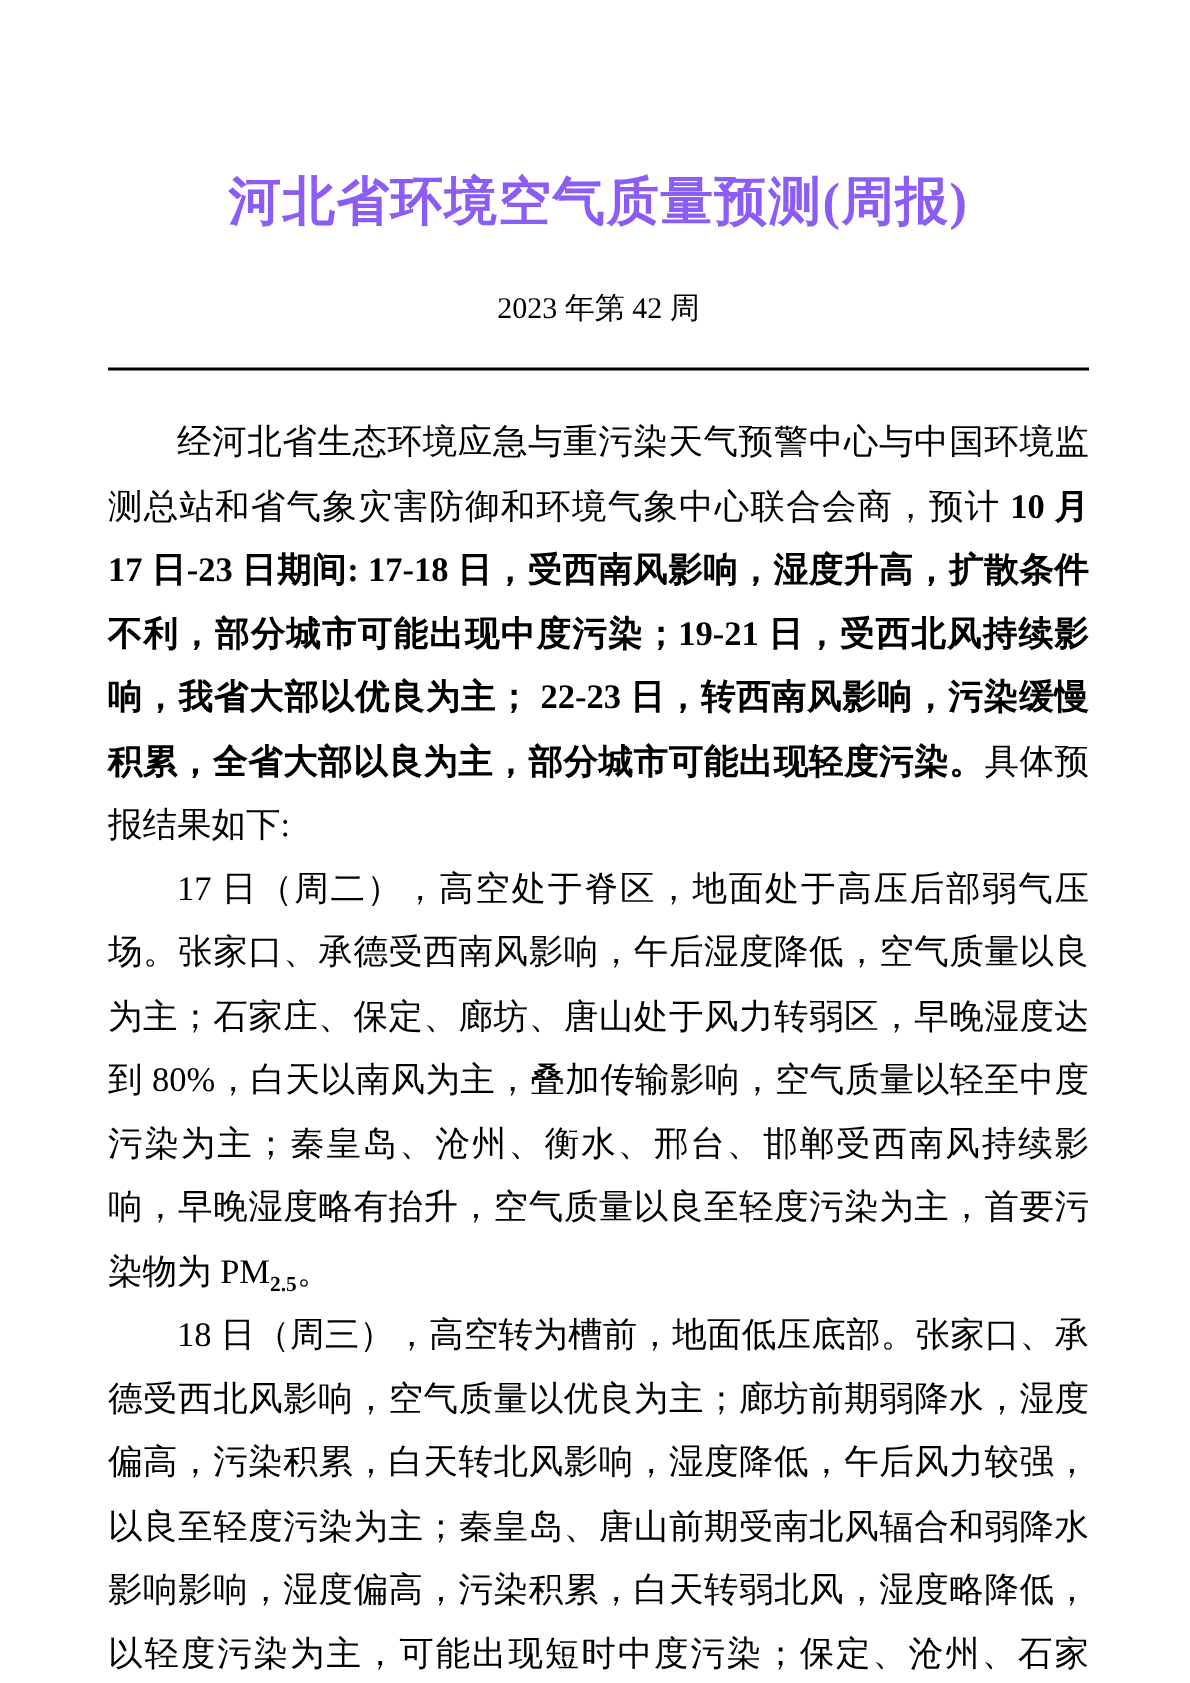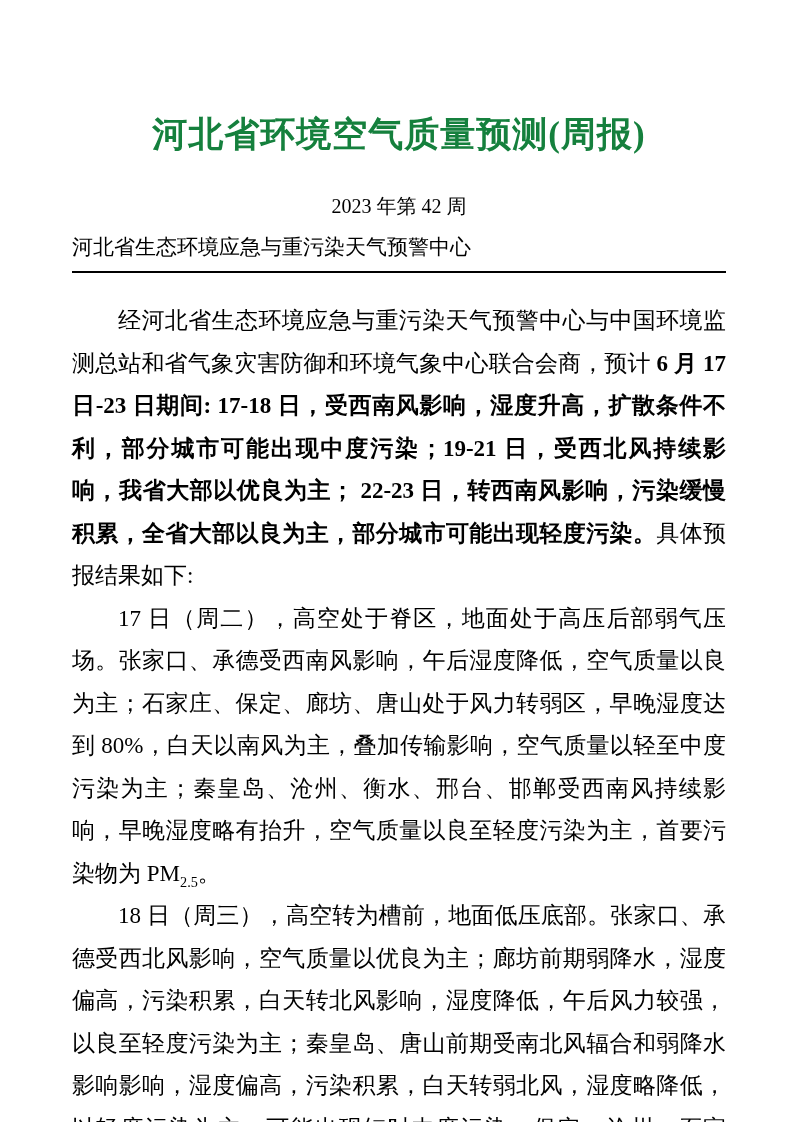--- a/index.html
+++ b/index.html
@@ -69,7 +69,7 @@
 <body>
 
 <div class="page">
-  <h1 class="title" style="color: #15803d;">河北省环境空气质量预测(周报)</h1>
+  <h1 class="title" style="color: #8b5cf6;">河北省环境空气质量预测(周报)</h1>
 
   <div class="subtitle">2023 年第 42 周</div>
 

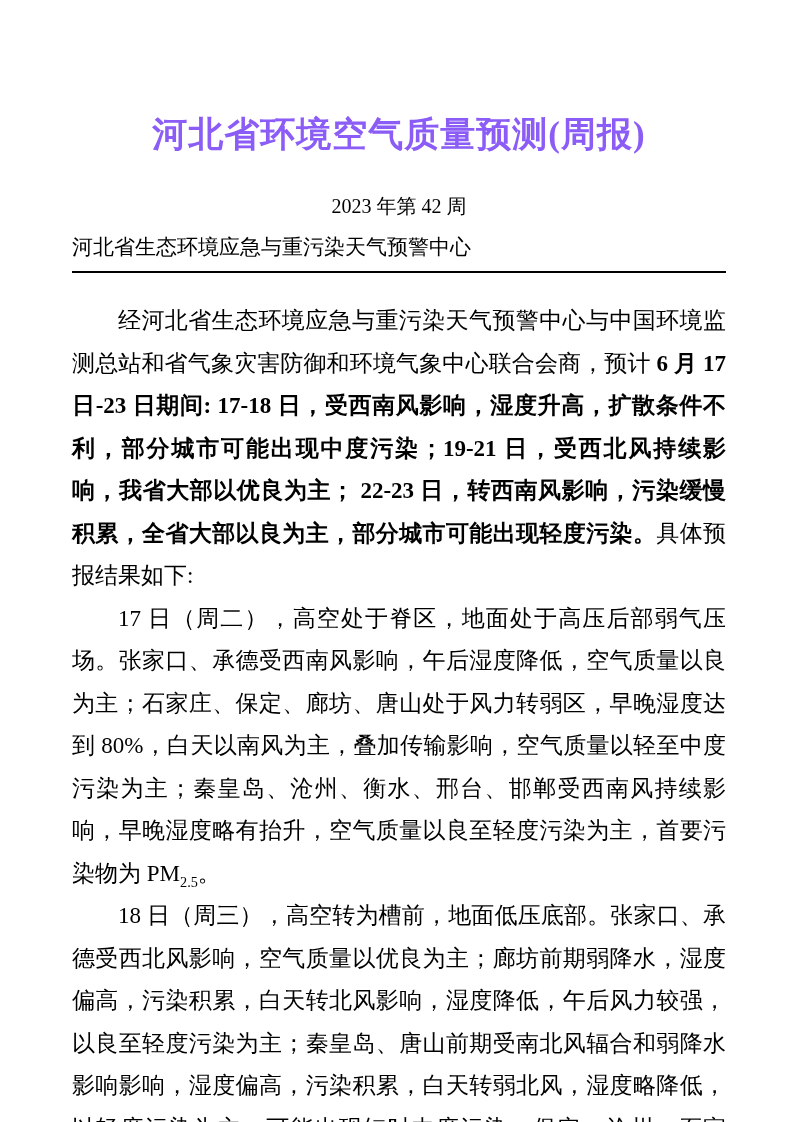--- a/index.html
+++ b/index.html
@@ -74,7 +74,6 @@
   <div class="subtitle">2023 年第 42 周</div>
 
   <div class="info-row">
-    <span>河北省生态环境应急与重污染天气预警中心</span>
   </div>
 
   <div class="rule"></div>

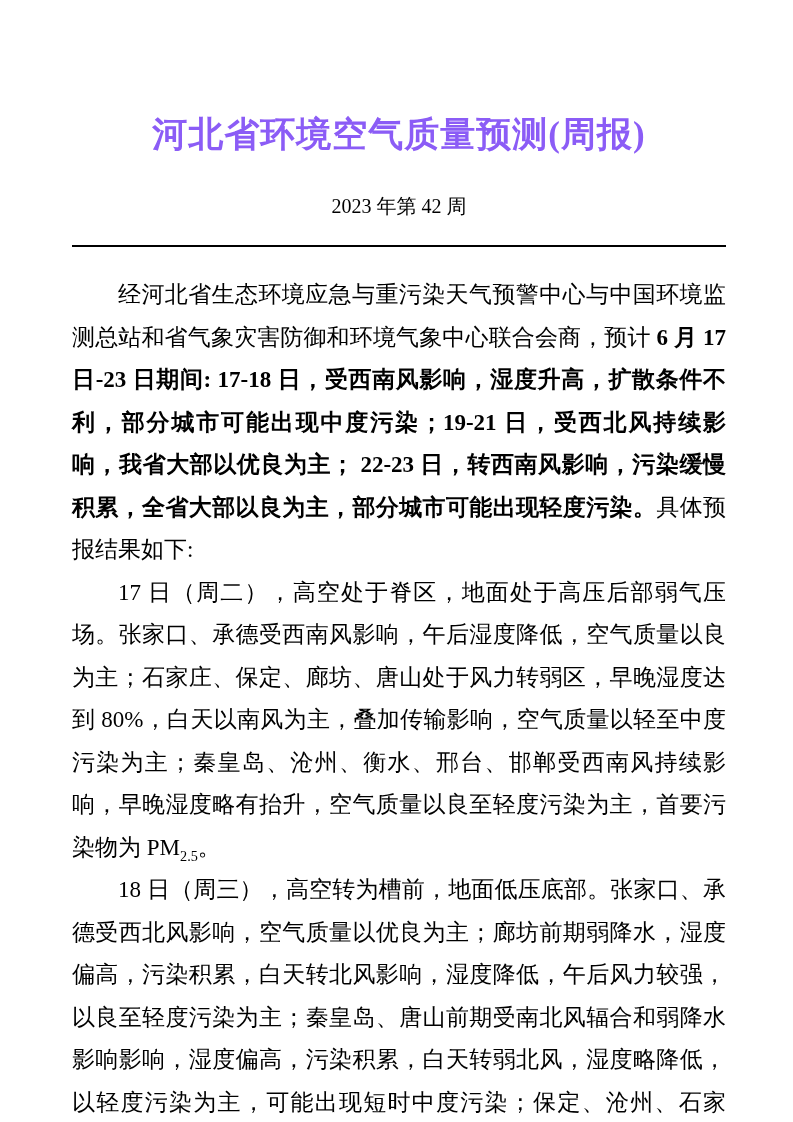--- a/index.html
+++ b/index.html
@@ -79,7 +79,7 @@
   <div class="rule"></div>
 
   <div class="body-text">
-      <p class="para"><span>经河北省生态环境应急与重污染天气预警中心与中国环境监测总站和省气象灾害防御和环境气象中心联合会商，预计 </span><span class="bold">6 月 17 日-23 日期间: 17-18 日，受西南风影响，湿度升高，扩散条件不利，部分城市可能出现中度污染；19-21 日，受西北风持续影响，我省大部以优良为主； 22-23 日，转西南风影响，污染缓慢积累，全省大部以良为主，部分城市可能出现轻度污染。</span><span>具体预报结果如下:</span></p>
+      <p class="para"><span>经河北省生态环境应急与重污染天气预警中心与中国环境监测总站和省气象灾害防御和环境气象中心联合会商，预计 </span><span class="bold">10 月 17 日-23 日期间: 17-18 日，受西南风影响，湿度升高，扩散条件不利，部分城市可能出现中度污染；19-21 日，受西北风持续影响，我省大部以优良为主； 22-23 日，转西南风影响，污染缓慢积累，全省大部以良为主，部分城市可能出现轻度污染。</span><span>具体预报结果如下:</span></p>
       <p class="para"><span>17 日（周二），高空处于脊区，地面处于高压后部弱气压场。张家口、承德受西南风影响，午后湿度降低，空气质量以良为主；石家庄、保定、廊坊、唐山处于风力转弱区，早晚湿度达到 80%，白天以南风为主，叠加传输影响，空气质量以轻至中度污染为主；秦皇岛、沧州、衡水、邢台、邯郸受西南风持续影响，早晚湿度略有抬升，空气质量以良至轻度污染为主，首要污染物为 PM</span><sub>2.5</sub><span>。</span></p>
       <p class="para"><span>18 日（周三），高空转为槽前，地面低压底部。张家口、承德受西北风影响，空气质量以优良为主；廊坊前期弱降水，湿度偏高，污染积累，白天转北风影响，湿度降低，午后风力较强，以良至轻度污染为主；秦皇岛、唐山前期受南北风辐合和弱降水影响影响，湿度偏高，污染积累，白天转弱北风，湿度略降低，以轻度污染为主，可能出现短时中度污染；保定、沧州、石家庄、衡水、邢台、</span></p>
     </div>

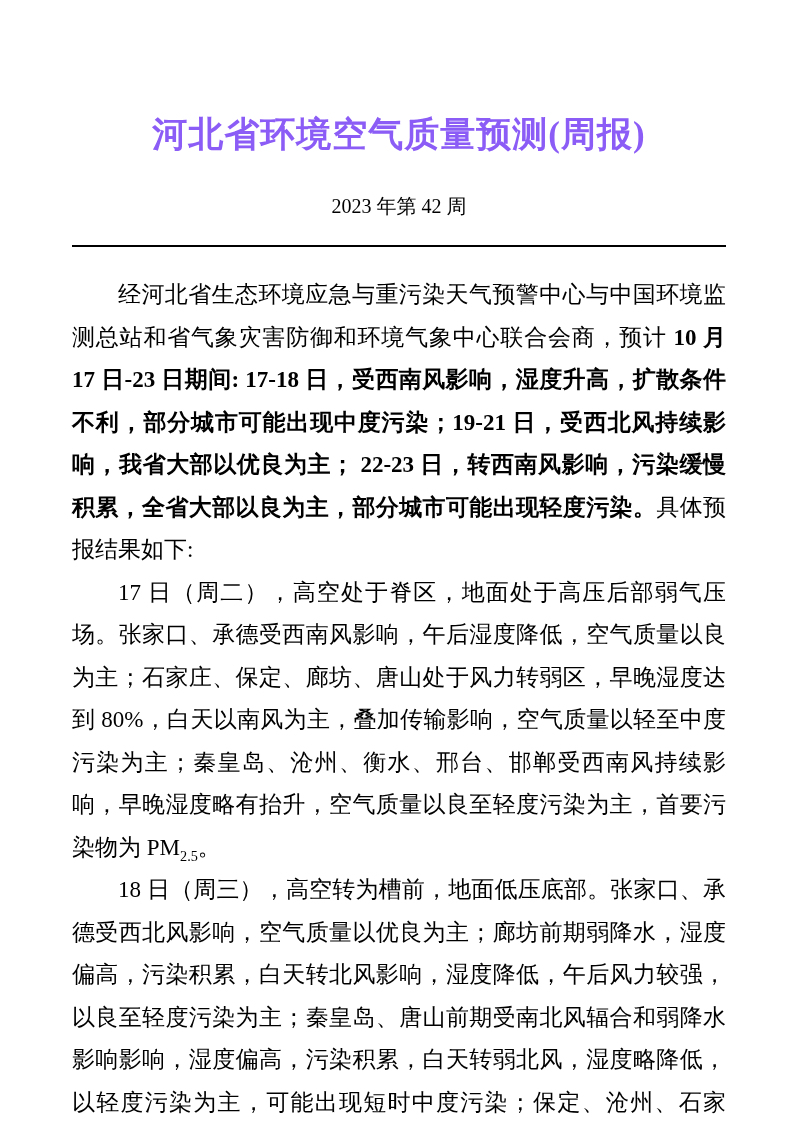--- a/index.html
+++ b/index.html
@@ -63,6 +63,7 @@
   sub {
     font-size: 0.62em;
     line-height: 0;
+    font-weight: bold;
   }
 </style>
 </head>

